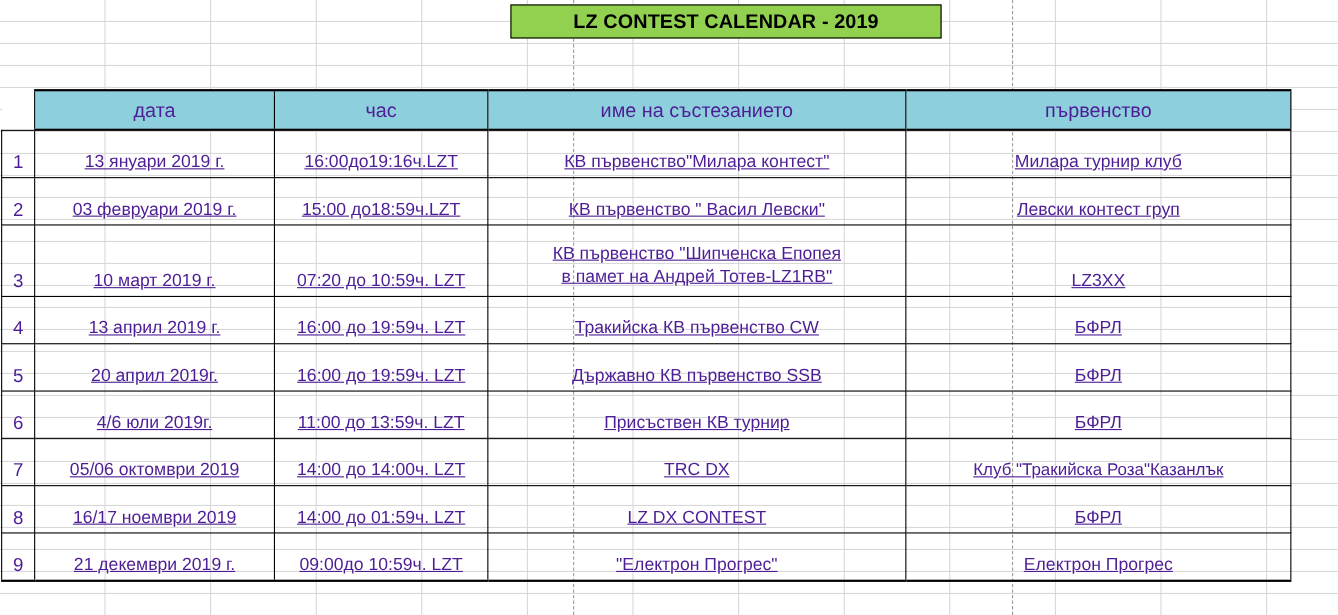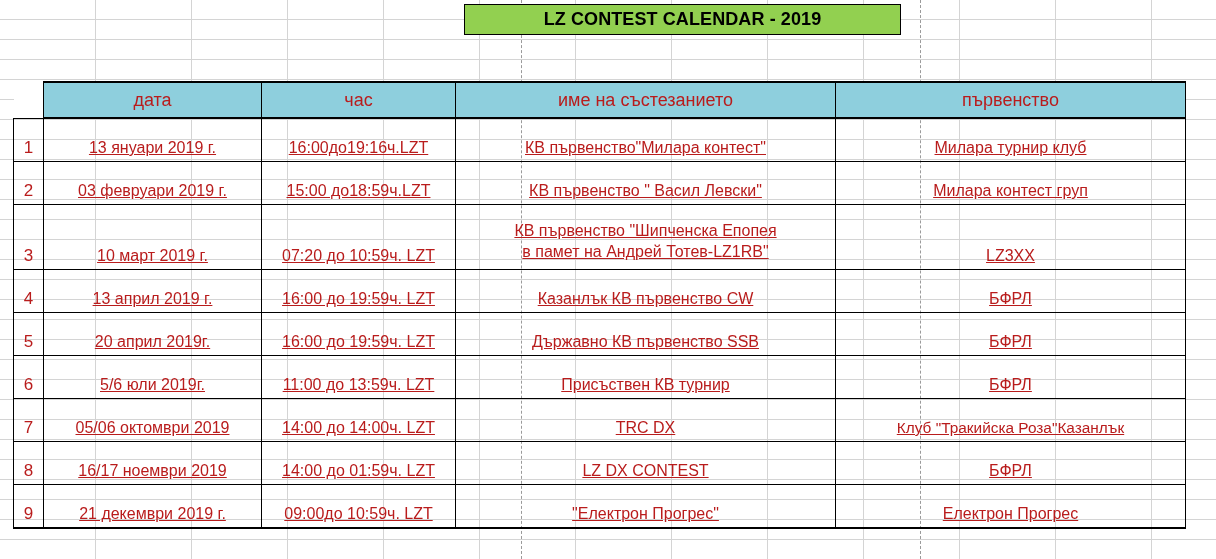--- a/index.html
+++ b/index.html
@@ -44,7 +44,7 @@
     position: absolute;
     left: 464px;
     top: 4px;
-    width: 437px;
+    width: 392px;
     height: 31px;
     background: #92d050;
     border: 1px solid #000000;

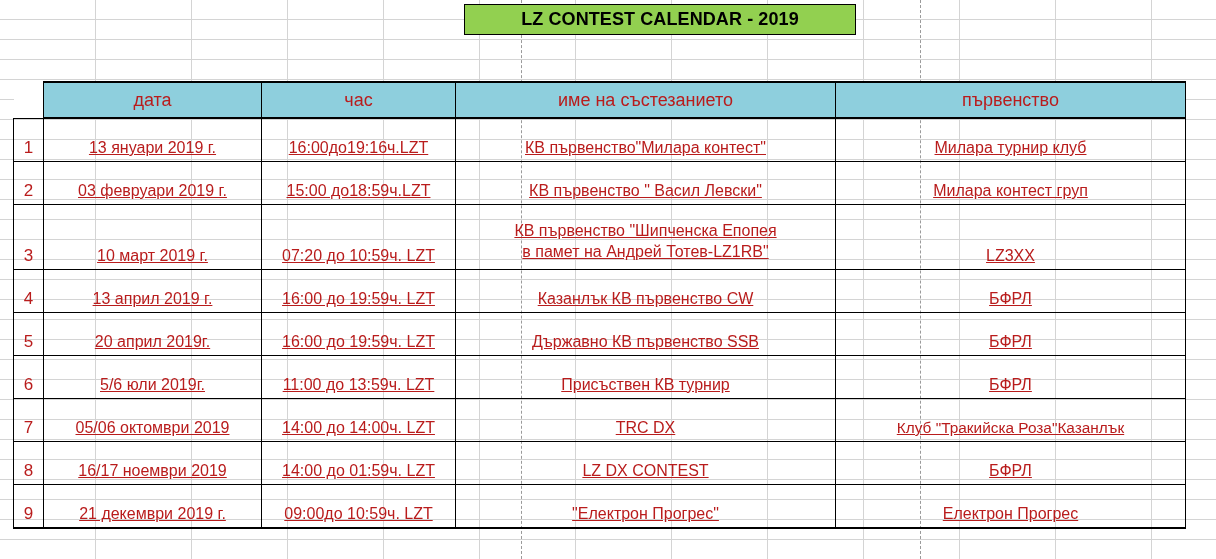--- a/index.html
+++ b/index.html
@@ -62,12 +62,12 @@
   
   #calendar-table {
     position: absolute;
-    left: 13px;
+    left: 1px;
     top: 81px;
     border-collapse: collapse;
     table-layout: fixed;
     font-size: 16px;
-    color: #b91c1c;
+    color: #4c1d95;
   }
   #calendar-table td, #calendar-table th {
     border: 1px solid #000000;

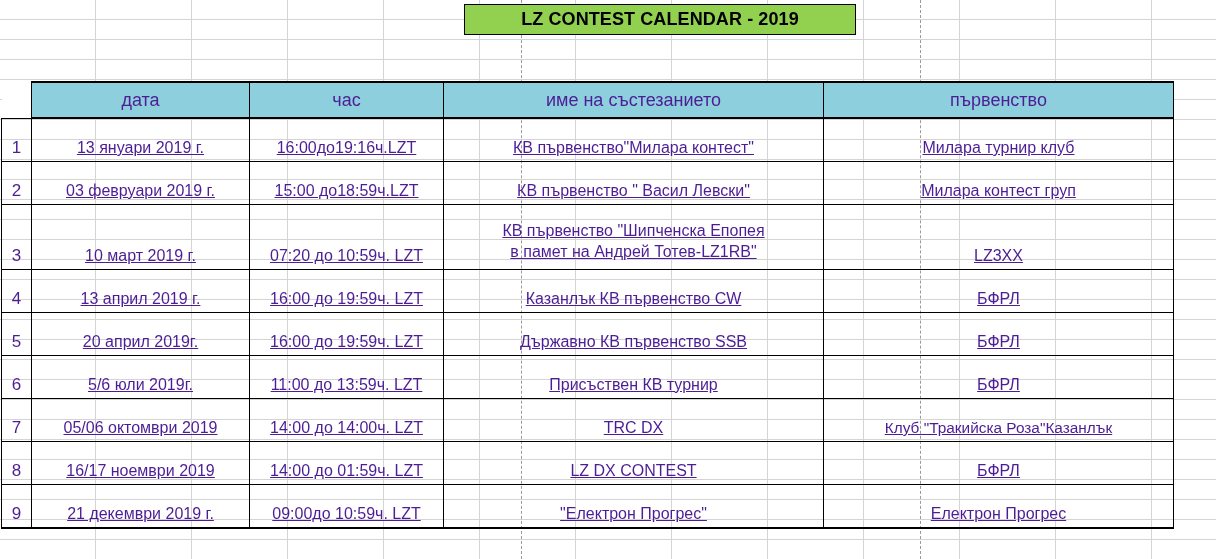--- a/index.html
+++ b/index.html
@@ -165,7 +165,7 @@
         <td class="cell-text">03 февруари 2019 г.</td>
         <td class="cell-text">15:00 до18:59ч.LZT</td>
         <td class="cell-text">КВ първенство " Васил Левски"</td>
-        <td class="cell-text">Милара контест груп</td>
+        <td class="cell-text">Левски контест груп</td>
       </tr>
       <tr class="row-tall">
         <td class="cell-index">3</td>

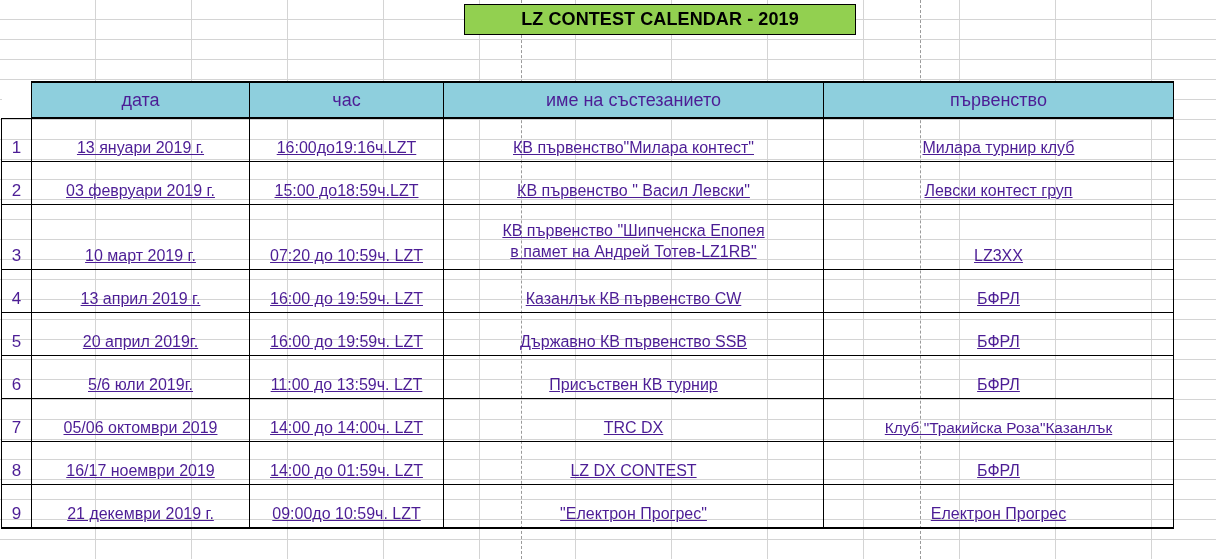--- a/index.html
+++ b/index.html
@@ -183,7 +183,7 @@
         <td class="cell-index">4</td>
         <td class="cell-text">13 април 2019 г.</td>
         <td class="cell-text">16:00 до 19:59ч. LZT</td>
-        <td class="cell-text">Казанлък КВ първенство CW</td>
+        <td class="cell-text">Тракийска КВ първенство CW</td>
         <td class="cell-text">БФРЛ</td>
       </tr>
       <tr>

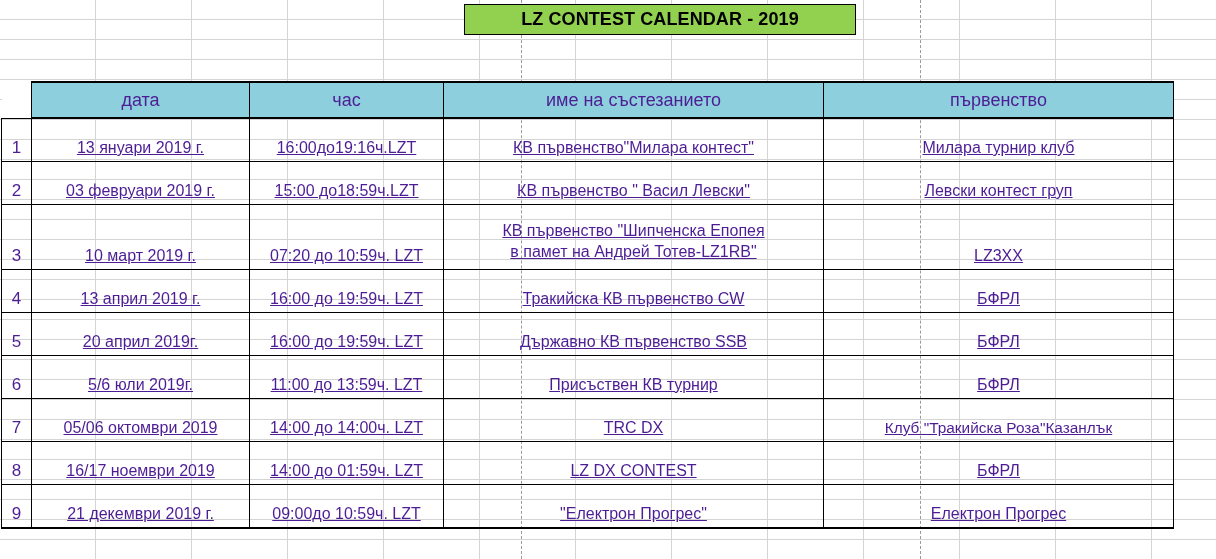--- a/index.html
+++ b/index.html
@@ -195,7 +195,7 @@
       </tr>
       <tr>
         <td class="cell-index">6</td>
-        <td class="cell-text">5/6 юли 2019г.</td>
+        <td class="cell-text">4/6 юли 2019г.</td>
         <td class="cell-text">11:00 до 13:59ч. LZT</td>
         <td class="cell-text">Присъствен КВ турнир</td>
         <td class="cell-text">БФРЛ</td>

